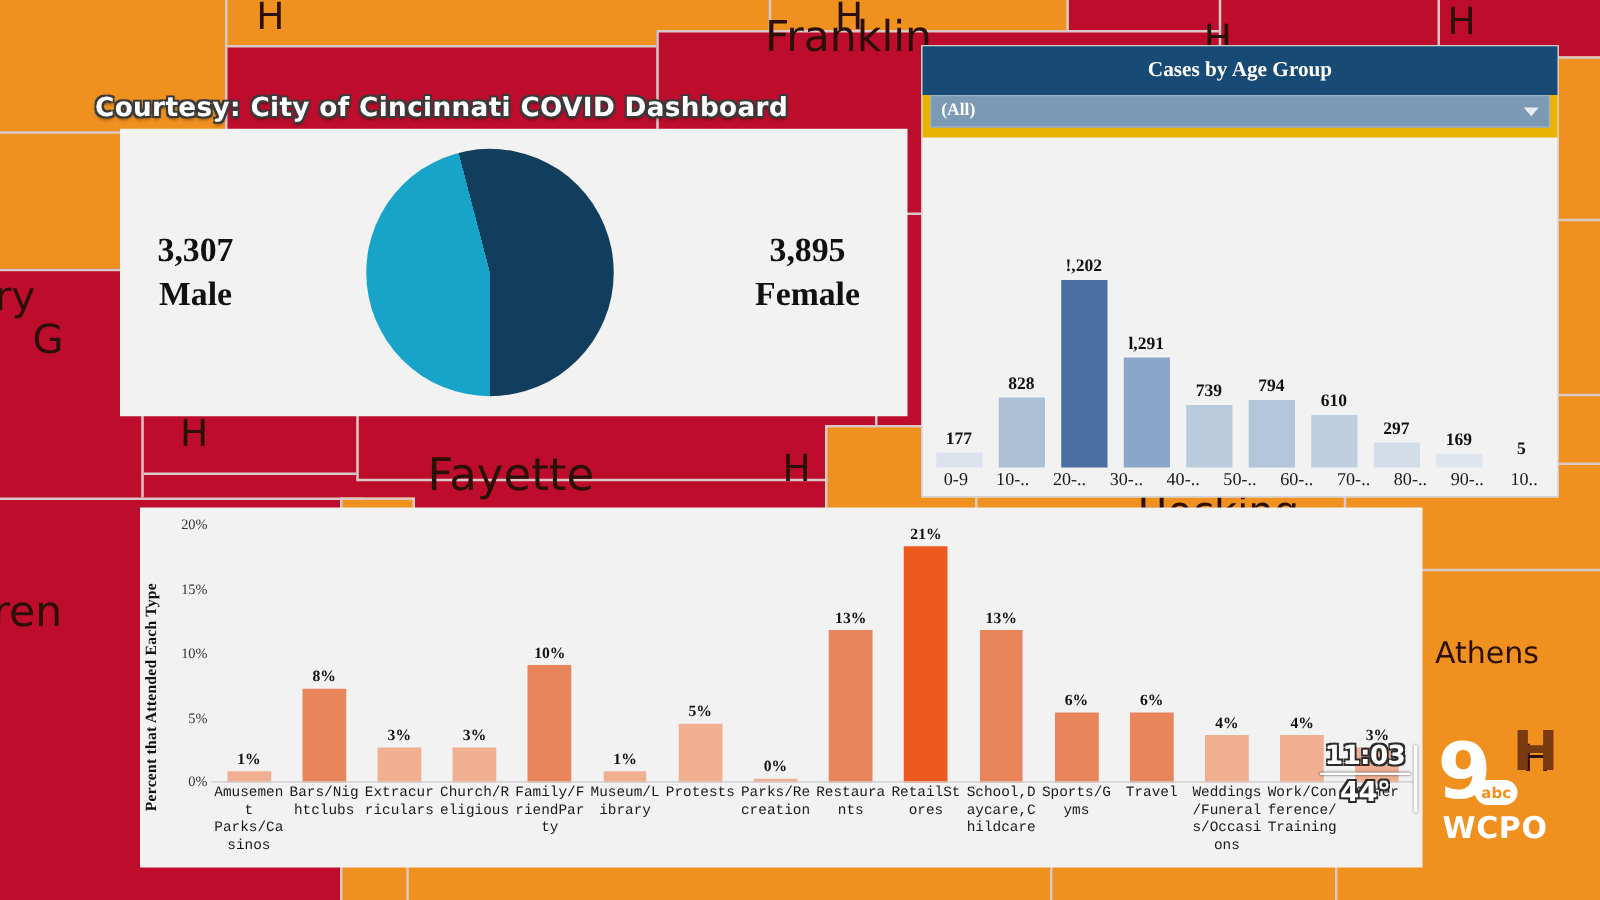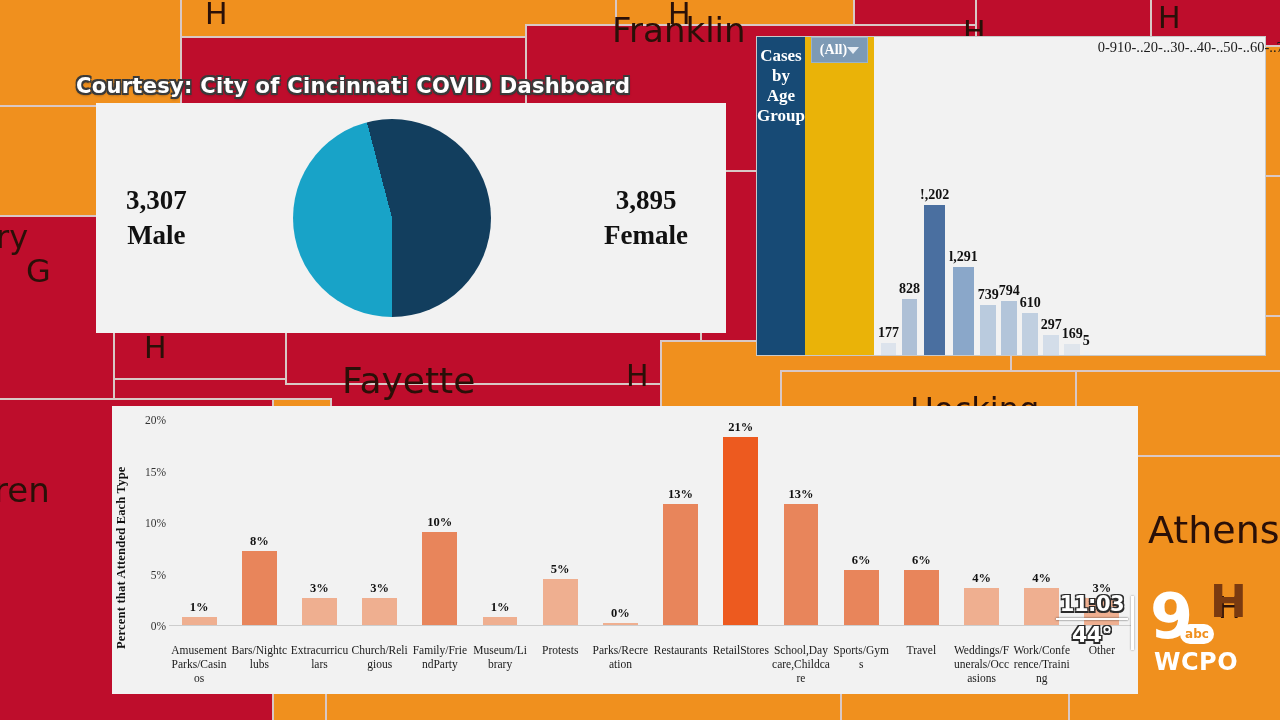--- a/index.html
+++ b/index.html
@@ -54,10 +54,10 @@
 
   
   #age-panel {
-    position:absolute; left:737px; top:36px; width:510px; height:320px;
+    position:absolute; left:737px; top:36px; width:510px; height:362px;
     background:#F2F2F2; z-index:25;
     border:1px solid #c9c9c9;
-    display:flex; flex-direction:row;margin-left:19px;
+    display:flex; flex-direction:column;
   }
   #age-header {
     background:#174A75; color:#fff; text-align:center;

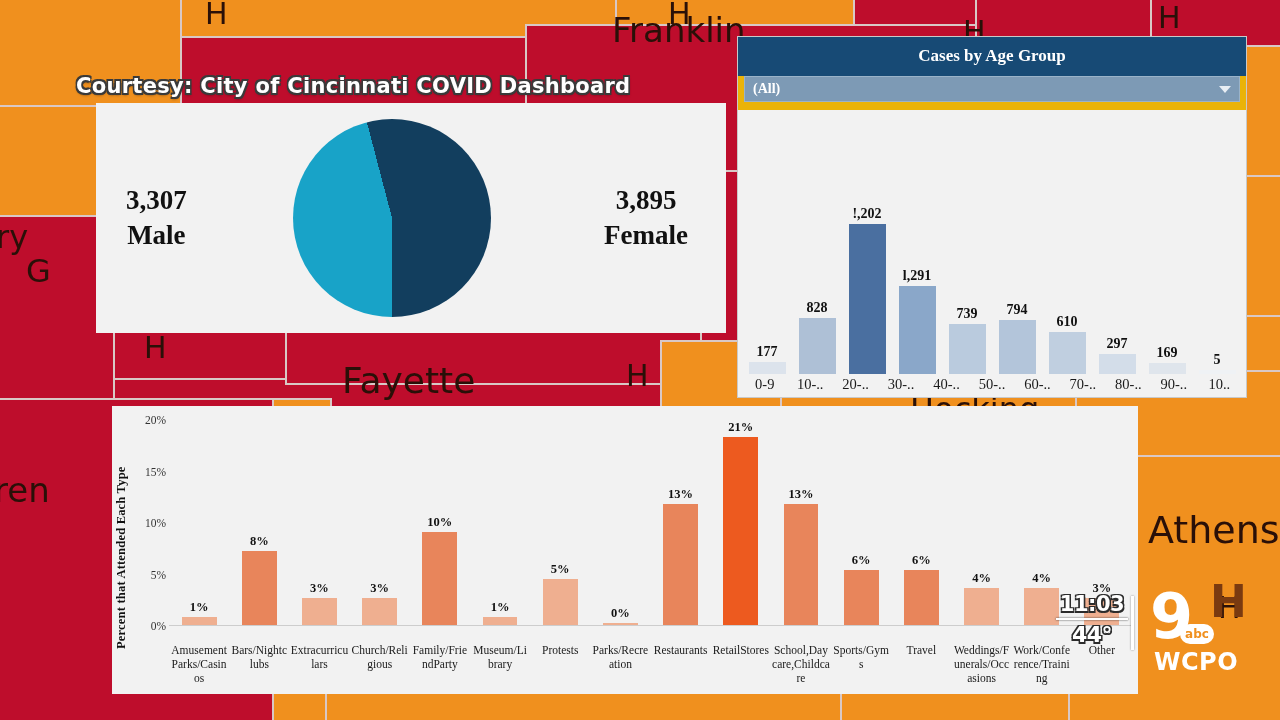--- a/index.html
+++ b/index.html
@@ -191,7 +191,7 @@
   <div id="map-labels">
       <div class="county-label" style="left: 612px; top: 10px; font-size: 34px;">Franklin</div>
       <div class="county-label" style="left: 342px; top: 360px; font-size: 36px;">Fayette</div>
-      <div class="county-label" style="left: 1148px; top: 508px; font-size: 38px;">Athens</div>
+      <div class="county-label" style="left: 1148px; top: 508px; font-size: 24px;">Athens</div>
       <div class="county-label" style="left: 205px; top: -4px; font-size: 30px;">H</div>
       <div class="county-label" style="left: 668px; top: -4px; font-size: 30px;">H</div>
       <div class="county-label" style="left: 963px; top: 14px; font-size: 30px;">H</div>

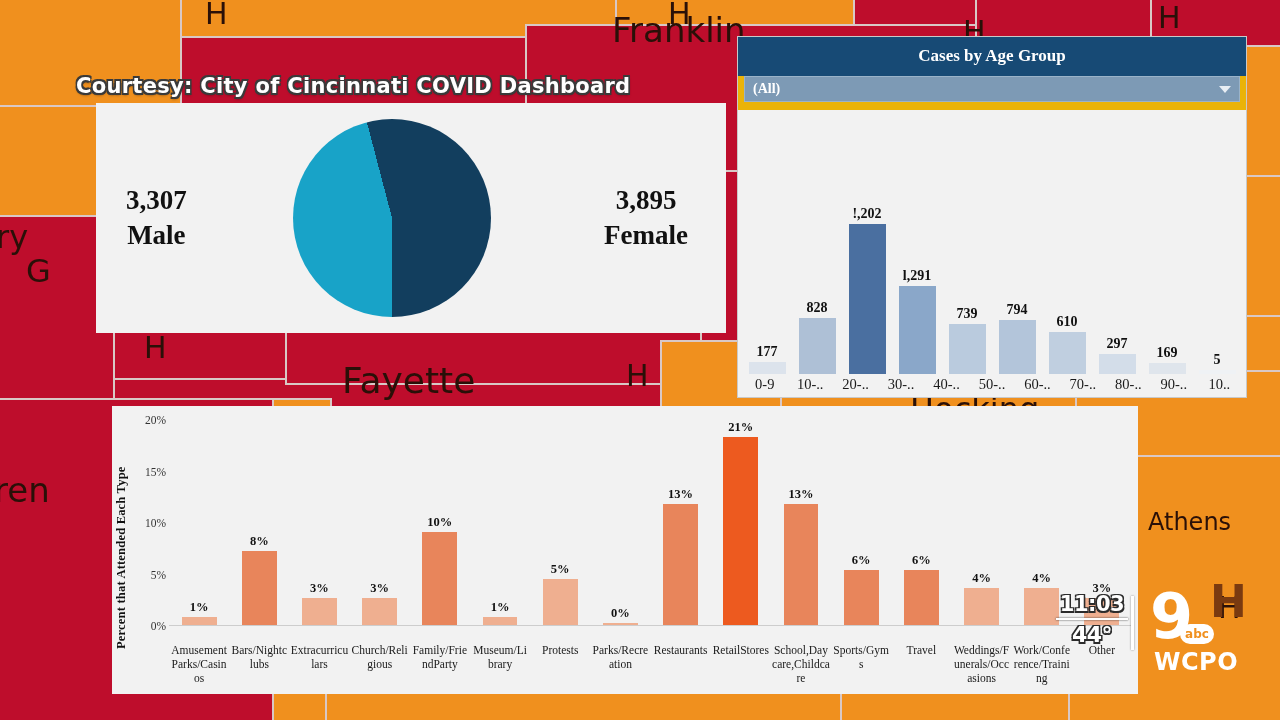--- a/index.html
+++ b/index.html
@@ -119,8 +119,8 @@
   #act-axisline { position:absolute; left:0; right:6px; bottom:68px; height:1px; background:#cdcdcd; }
   #act-labels { position:absolute; left:0; right:6px; bottom:0; height:68px; display:flex; }
   .act-label {
-    flex:1 1 0; text-align:center; font-family:Liberation Serif, serif;
-    font-size:11.5px; color:#1a1a1a; line-height:1.22; padding:17px 1px 0 1px;
+    flex:1 1 0; text-align:center; font-family:Liberation Mono, monospace;
+    font-size:11.5px; color:#1a1a1a; line-height:1.22; padding:2px 1px 0 1px;
     word-break:break-word;
   }
 

